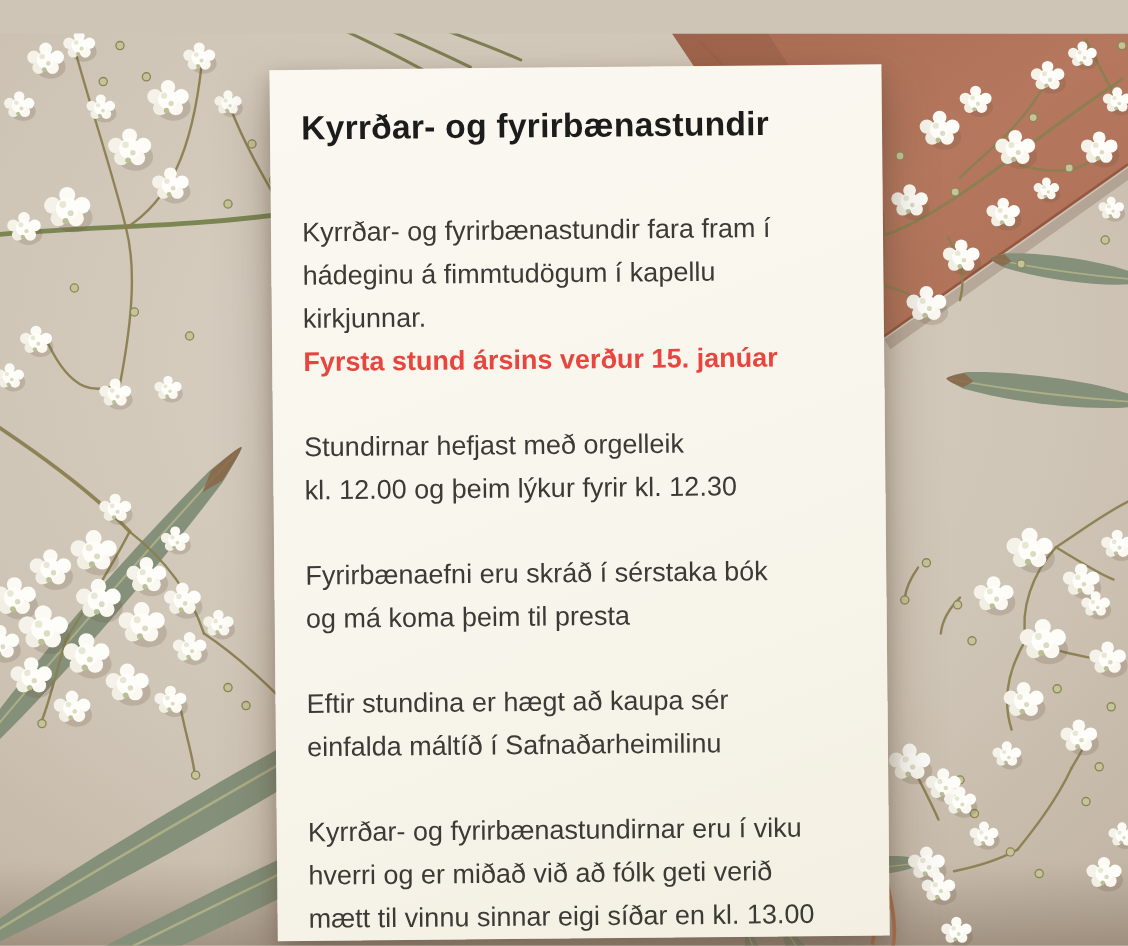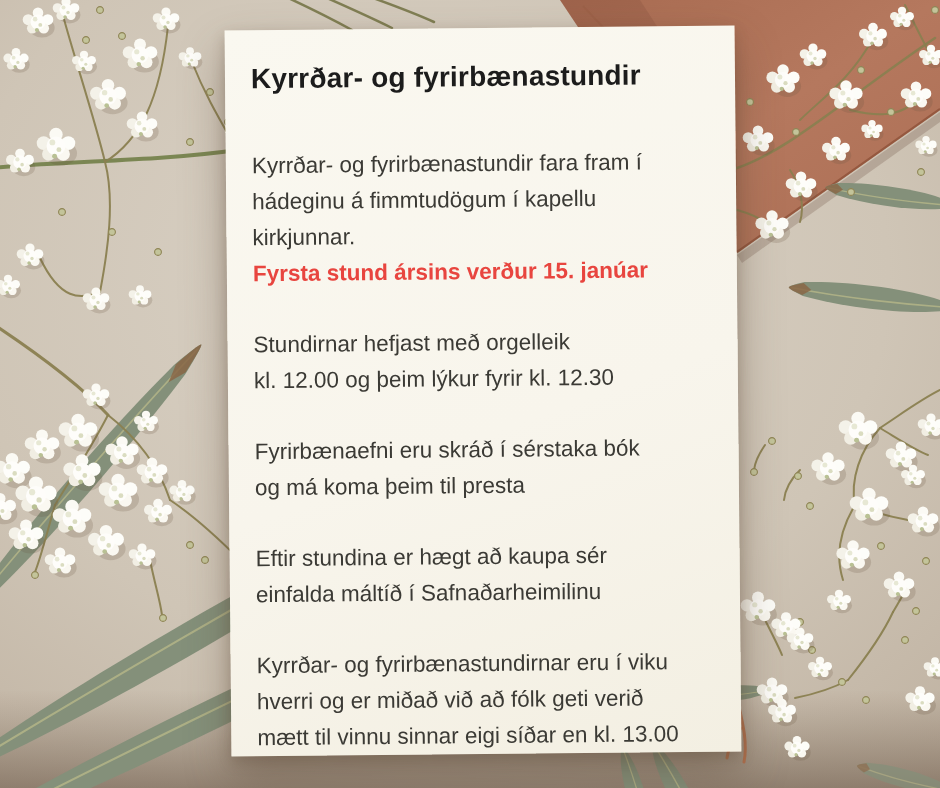--- a/index.html
+++ b/index.html
@@ -20,7 +20,7 @@
     font-family:"Liberation Sans","DejaVu Sans",sans-serif;
     background:var(--background-beige);
   }
-  .stage{position:absolute;inset:0;width:940px;height:564px;}
+  .stage{position:absolute;inset:0;width:940px;height:564px;margin-top:28px;}
   svg.bg{position:absolute;left:0;top:0;width:940px;height:788px;display:block;}
   .leaf-fill{fill:var(--leaf-green);}
   .leaf-rib{stroke:#b9b98a;stroke-width:1.6;fill:none;opacity:.75;}

